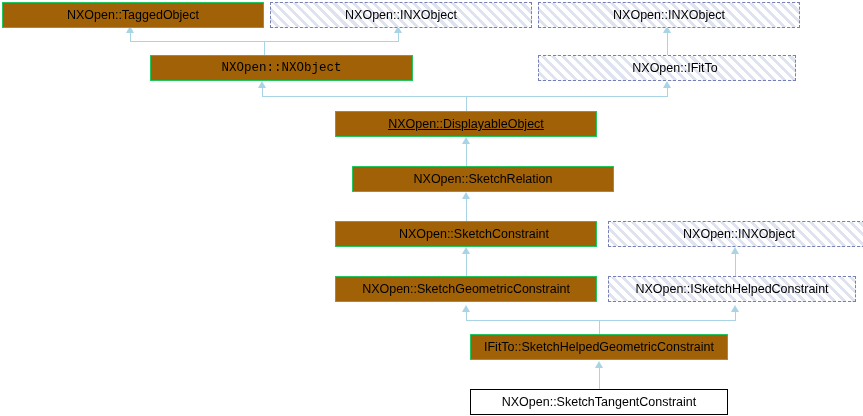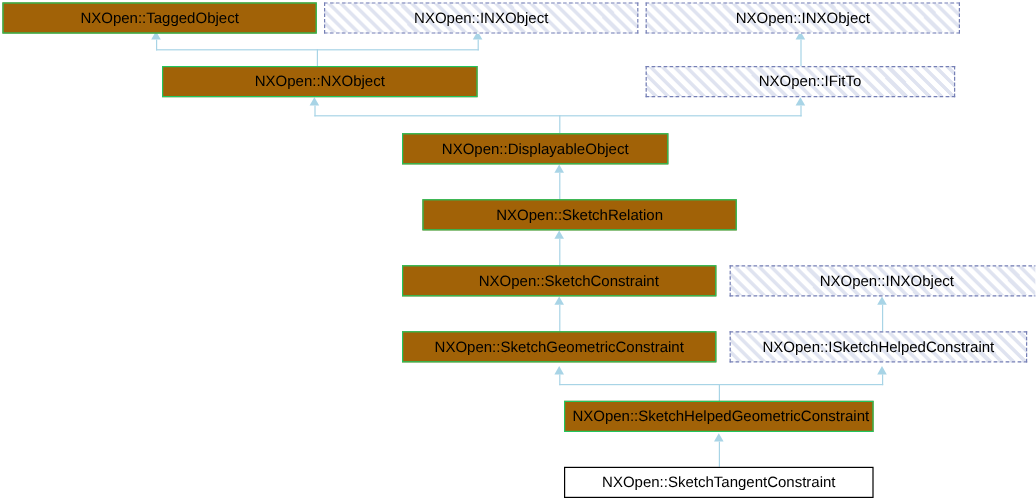--- a/index.html
+++ b/index.html
@@ -137,7 +137,7 @@
     <span class="label">NXOpen::INXObject</span>
   </div>
 
-  <div class="node solid" style="left:135px; top:55px; width:263px;">
+  <div class="node solid" style="left:150px; top:55px; width:263px;font-family:Liberation Mono, monospace;">
     <span class="label">NXOpen::NXObject</span>
   </div>
 

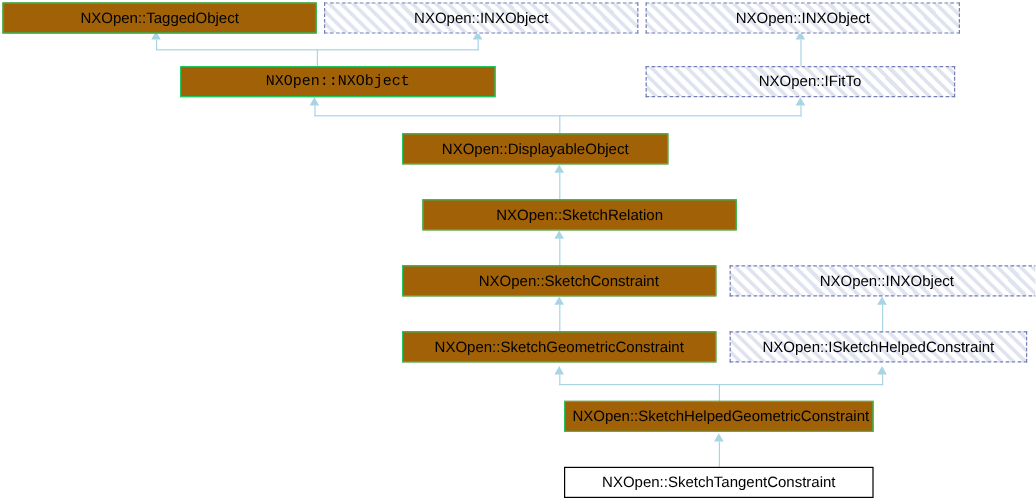--- a/index.html
+++ b/index.html
@@ -145,7 +145,7 @@
     <span class="label">NXOpen::IFitTo</span>
   </div>
 
-  <div class="node solid" style="left:335px; top:111px; width:222px;">
+  <div class="node solid" style="left:335px; top:111px; width:262px;text-decoration:underline;">
     <span class="label">NXOpen::DisplayableObject</span>
   </div>
 

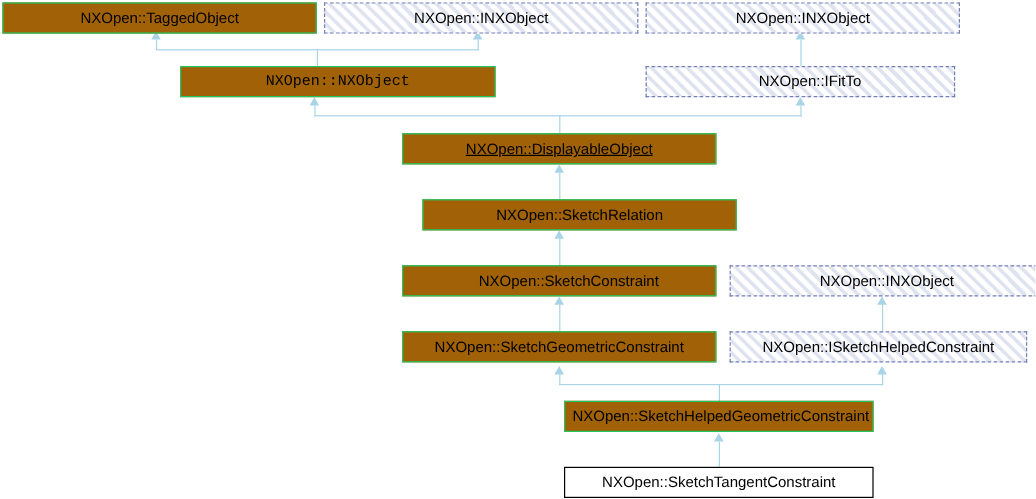--- a/index.html
+++ b/index.html
@@ -170,7 +170,7 @@
   </div>
 
   <div class="node solid" style="left:470px; top:334px; width:258px;">
-    <span class="label">NXOpen::SketchHelpedGeometricConstraint</span>
+    <span class="label">IFitTo::SketchHelpedGeometricConstraint</span>
   </div>
 
   <div class="node current" style="left:470px; top:389px; width:258px;">

